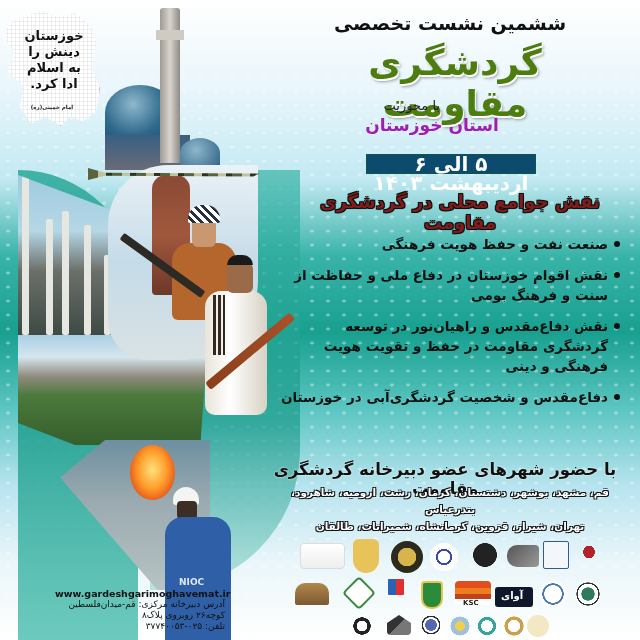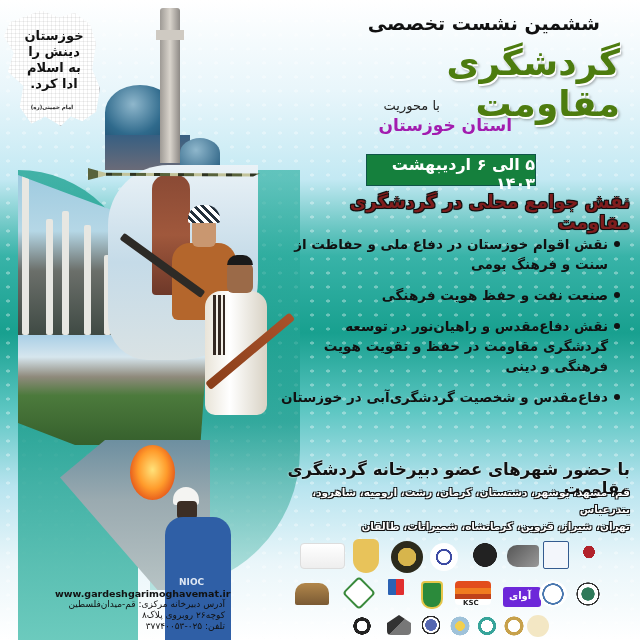--- a/index.html
+++ b/index.html
@@ -125,7 +125,7 @@
   .map-cite { position: absolute; left: 16px; top: 104px; width: 72px; direction: rtl; text-align: center; font-size: 5.5px; color: #222; font-weight: bold; }
 
   
-  .rtl { direction: rtl; text-align: right; }
+  .rtl { direction: rtl; text-align: center; }
   .h-sup {
     position: absolute; left: 300px; top: 12px; width: 300px;
     font-size: 19px; font-weight: bold; color: #111;

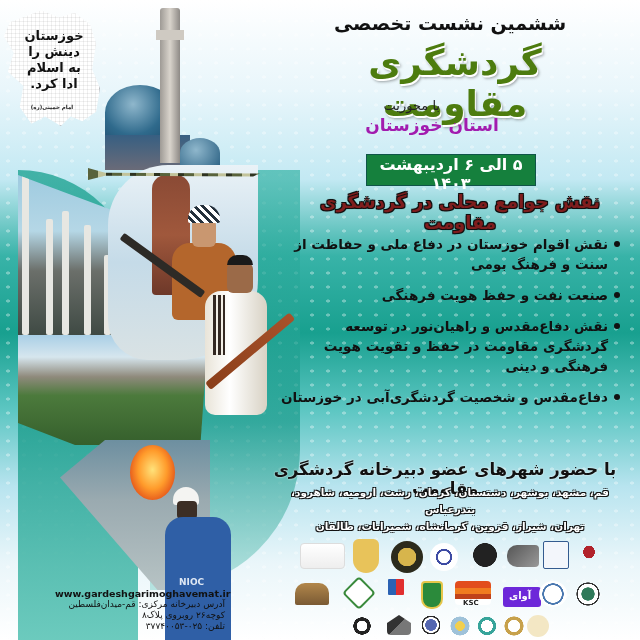--- a/index.html
+++ b/index.html
@@ -139,9 +139,9 @@
   .h-focus { position: absolute; left: 360px; top: 98px; width: 80px; font-size: 13px; font-weight: normal; color: #222; text-align: right; }
   .h-province { position: absolute; left: 352px; top: 115px; width: 160px; font-size: 17px; font-weight: bold; color: #a21caf; }
   .date-bar {
-    position: absolute; left: 366px; top: 154px; width: 170px; height: 32px;
-    background: #15803d; border: 1px solid #0f5548;
-    color: #ffffff; font-size: 16px; font-weight: bold; line-height: 19px;
+    position: absolute; left: 366px; top: 154px; width: 170px; height: 20px;
+    background: #0c4a6e; border: 1px solid #0f5548;
+    color: #ffffff; font-size: 20px; font-weight: bold; line-height: 19px;
   }
   .section-title {
     position: absolute; left: 290px; top: 191px; width: 340px;

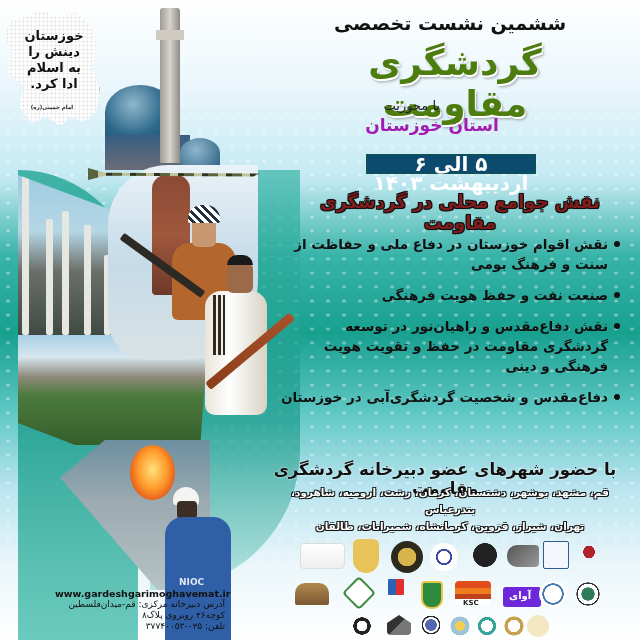--- a/index.html
+++ b/index.html
@@ -249,8 +249,8 @@
 
 <div class="section-title rtl">نقش جوامع محلی در گردشگری مقاومت</div>
 <ul class="bullets">
+  <li>صنعت نفت و حفظ هویت فرهنگی</li>
   <li>نقش اقوام خوزستان در دفاع ملی و حفاظت از سنت و فرهنگ بومی</li>
-  <li>صنعت نفت و حفظ هویت فرهنگی</li>
   <li>نقش دفاع‌مقدس و راهیان‌نور در توسعه گردشگری مقاومت در حفظ و تقویت هویت فرهنگی و دینی</li>
   <li>دفاع‌مقدس و شخصیت گردشگری‌آبی در خوزستان</li>
 </ul>

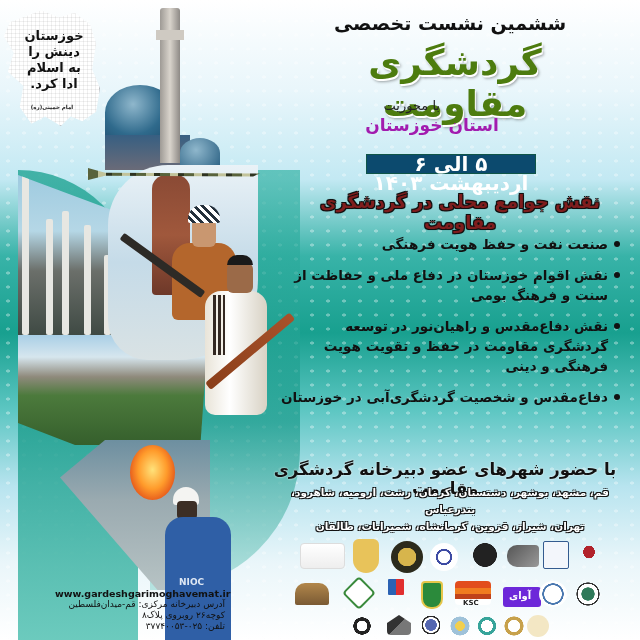--- a/index.html
+++ b/index.html
@@ -279,7 +279,7 @@
   <div class="logo" style="left:160px;top:46px;width:36px;height:24px;background:linear-gradient(180deg,#e24d1d 0 30%,#f07c20 30% 55%,#c0421a 55% 75%,#fff 75%);">
     <span style="position:absolute;bottom:-2px;left:8px;font-size:7px;color:#222;font-weight:bold;">KSC</span>
   </div>
-  <div class="logo" style="left:208px;top:52px;width:38px;height:20px;background:#6d28d9;border-radius:3px;">
+  <div class="logo" style="left:200px;top:52px;width:38px;height:20px;background:#0f172a;border-radius:3px;">
     <span style="position:absolute;left:6px;top:3px;font-size:10px;color:#fff;font-weight:bold;direction:rtl;">آوای</span>
   </div>
   <div class="logo" style="left:244px;top:46px;width:28px;height:26px;background:radial-gradient(circle,#fff 0 45%,#4a78b0 47% 55%,#fff 57%);border-radius:50%;"></div>

